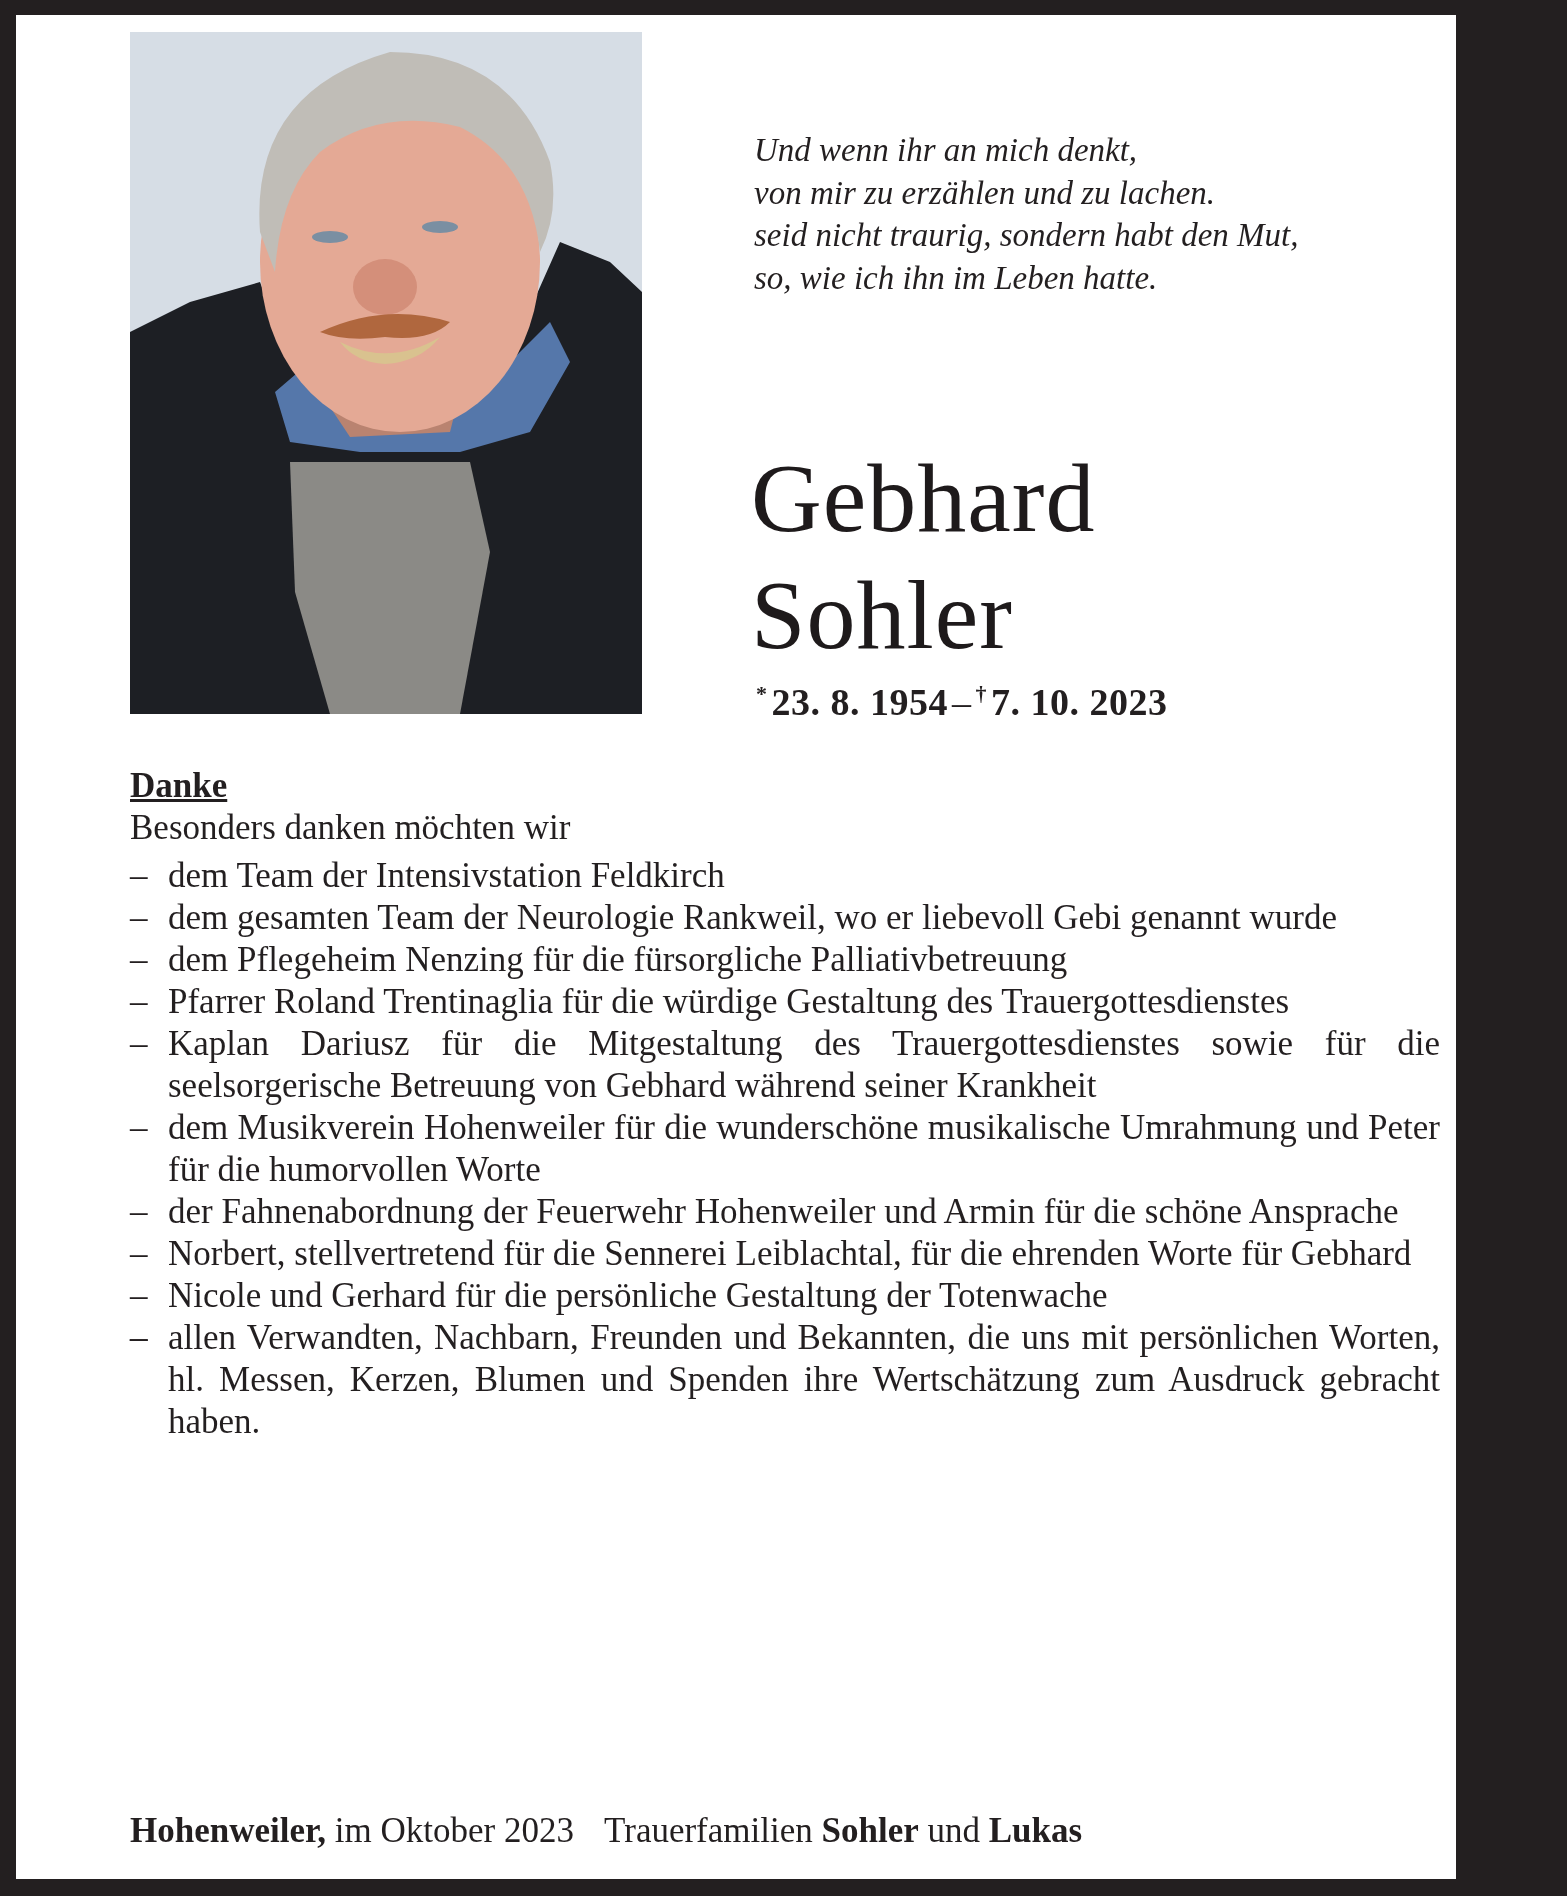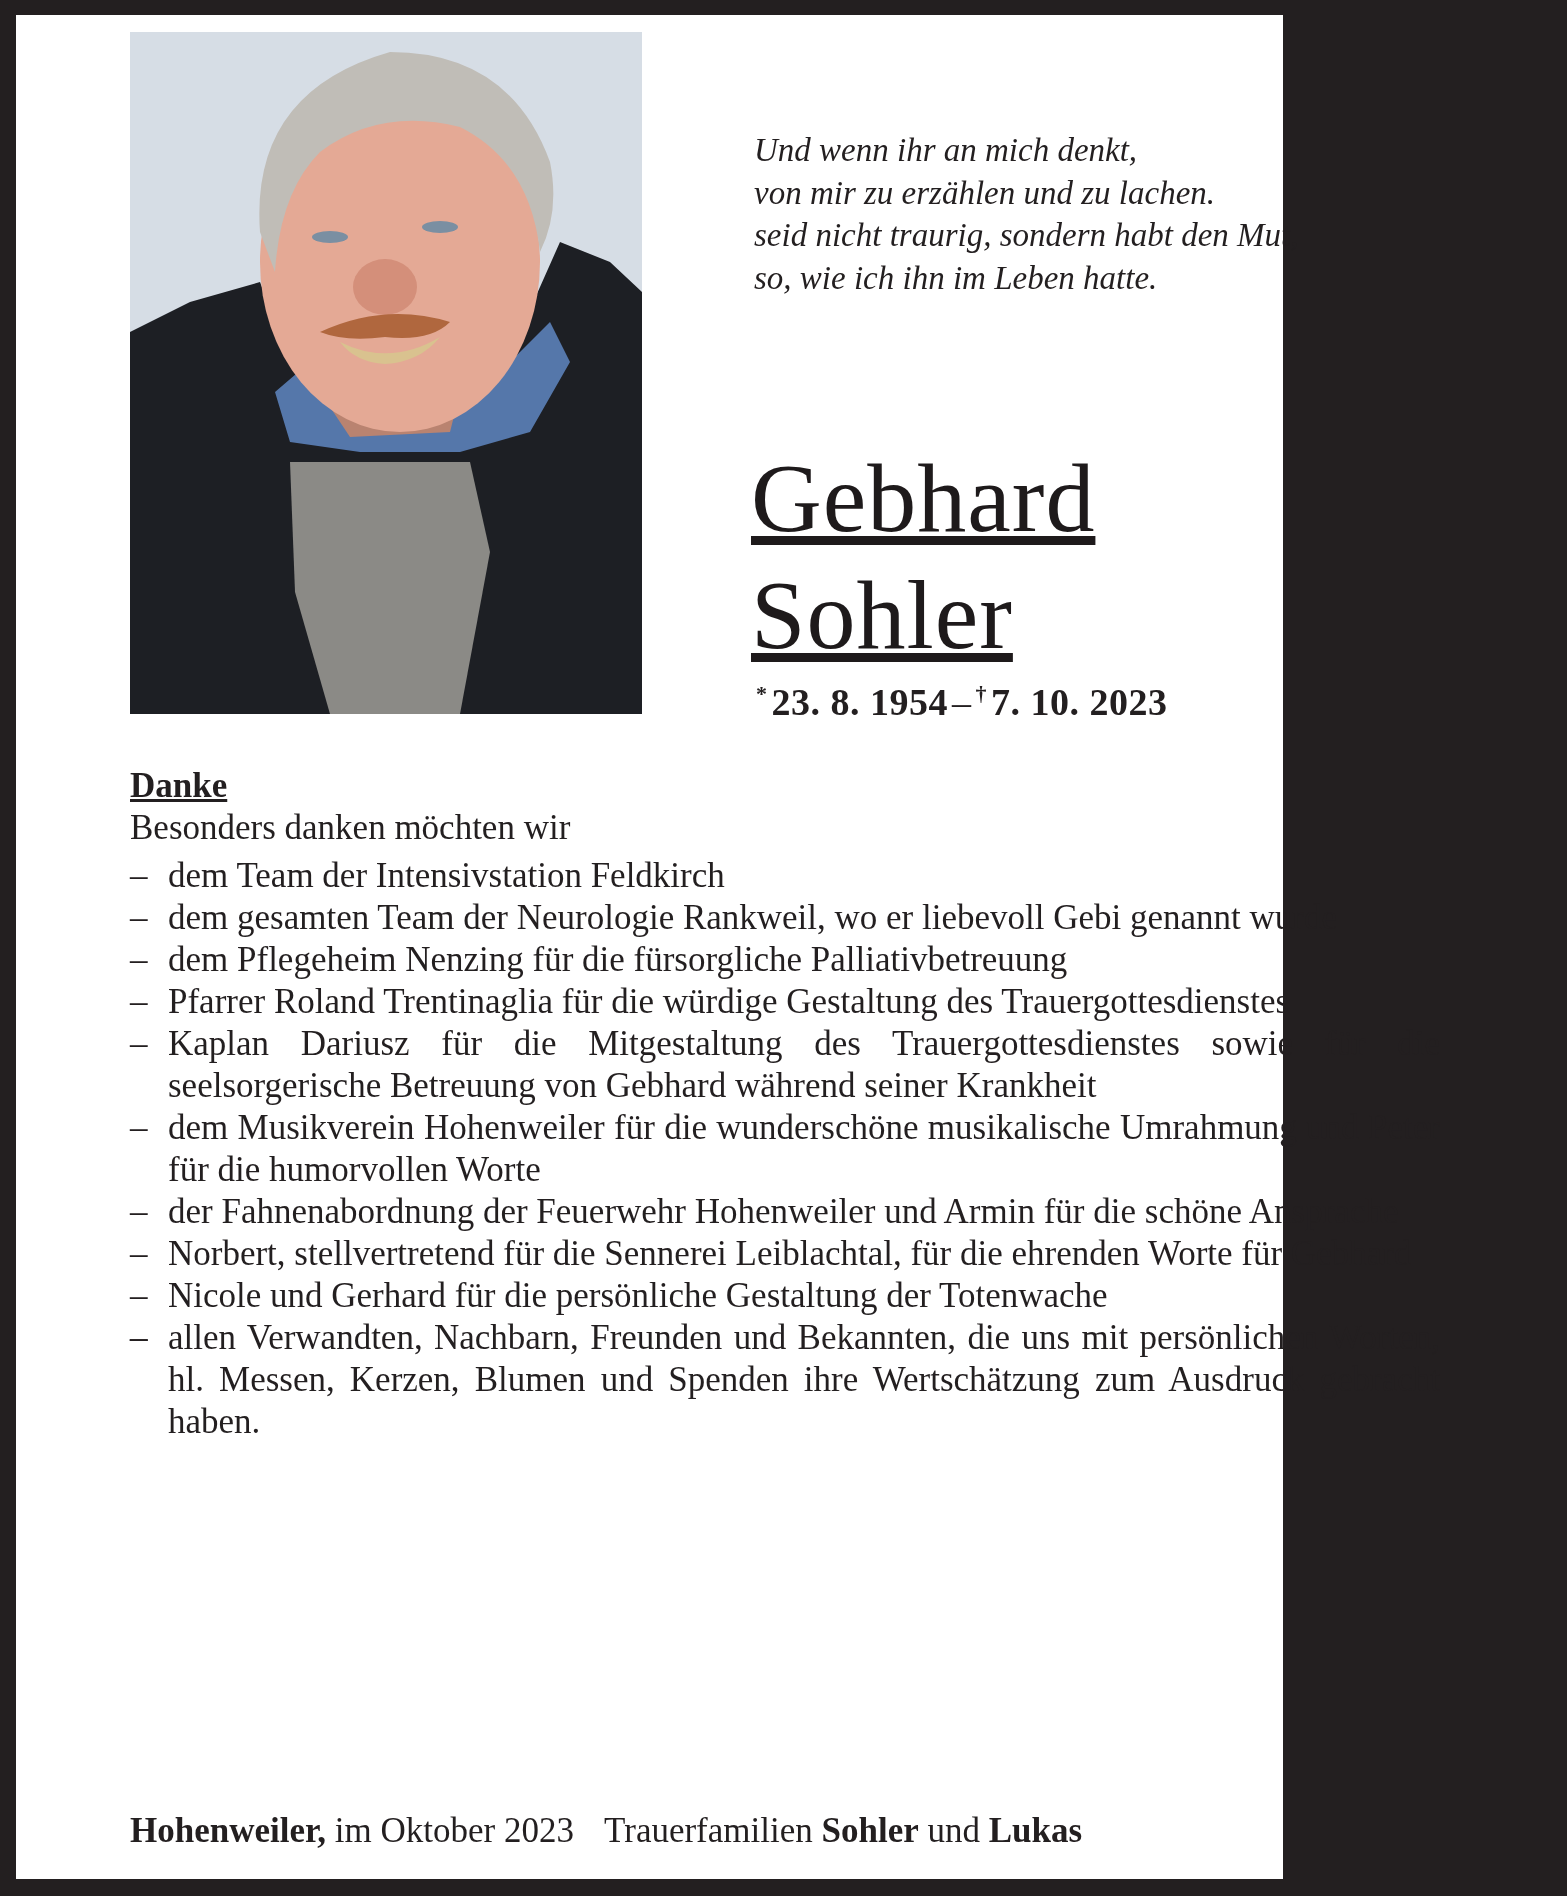--- a/index.html
+++ b/index.html
@@ -14,7 +14,7 @@
   .sheet {
     position: absolute;
     left: 16px; top: 15px;
-    width: 1267px; height: 1864px;
+    width: 1440px; height: 1864px;
     background: #ffffff;
   }
   

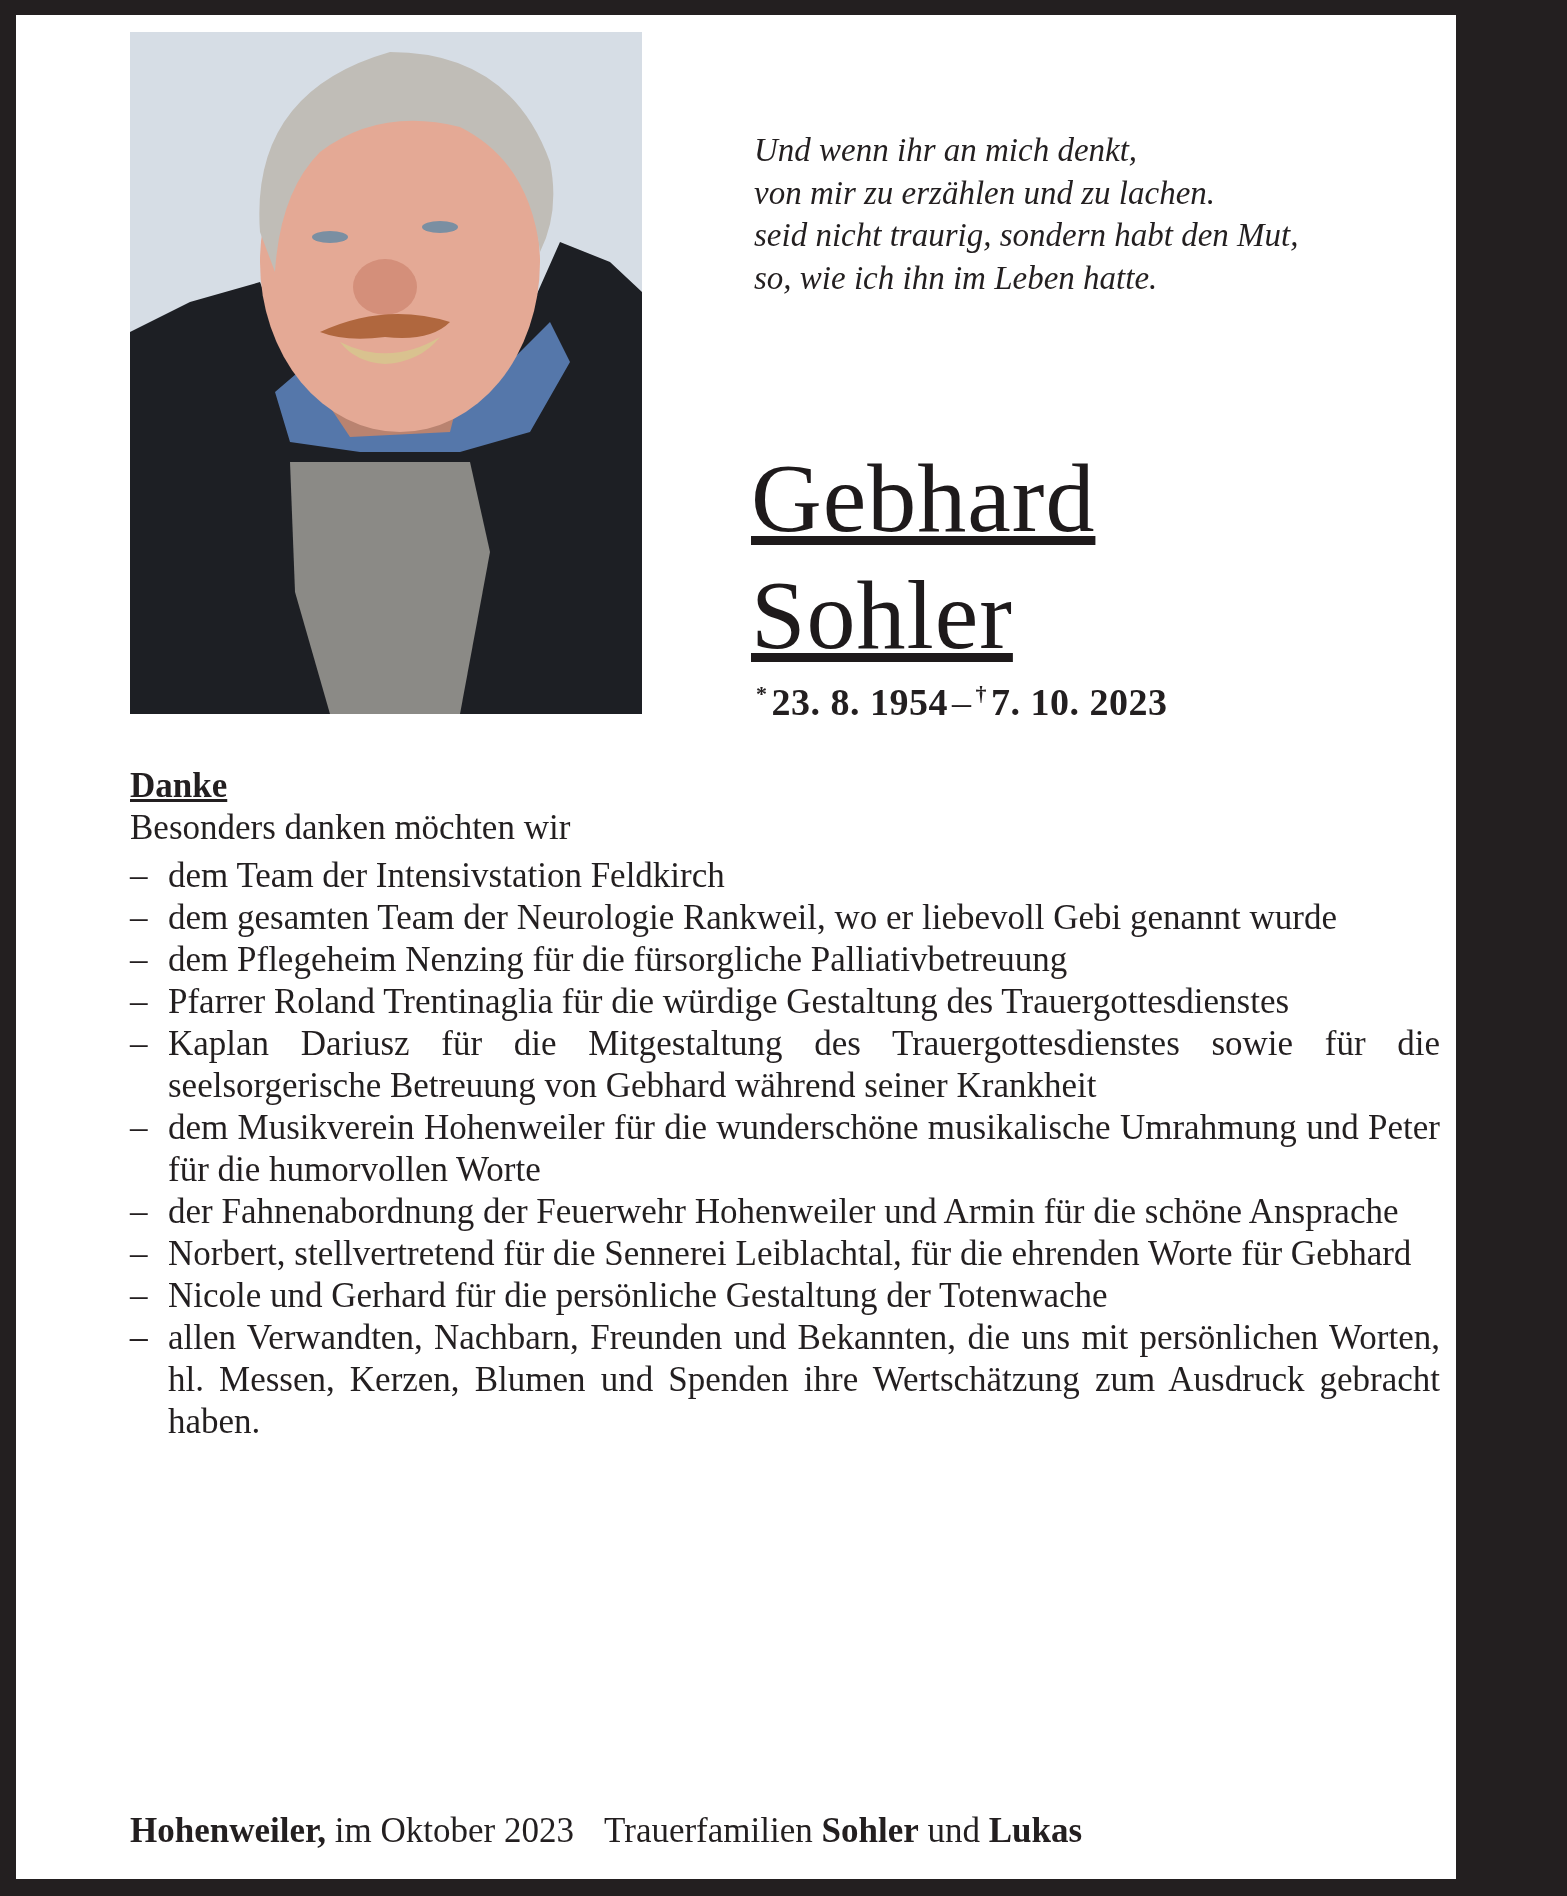--- a/index.html
+++ b/index.html
@@ -48,7 +48,7 @@
     letter-spacing: 1px;
     color: #1e1a1b;
   }
-  .name div { white-space: nowrap; text-decoration: underline; }
+  .name div { white-space: nowrap; }
 
   .dates {
     position: absolute;

